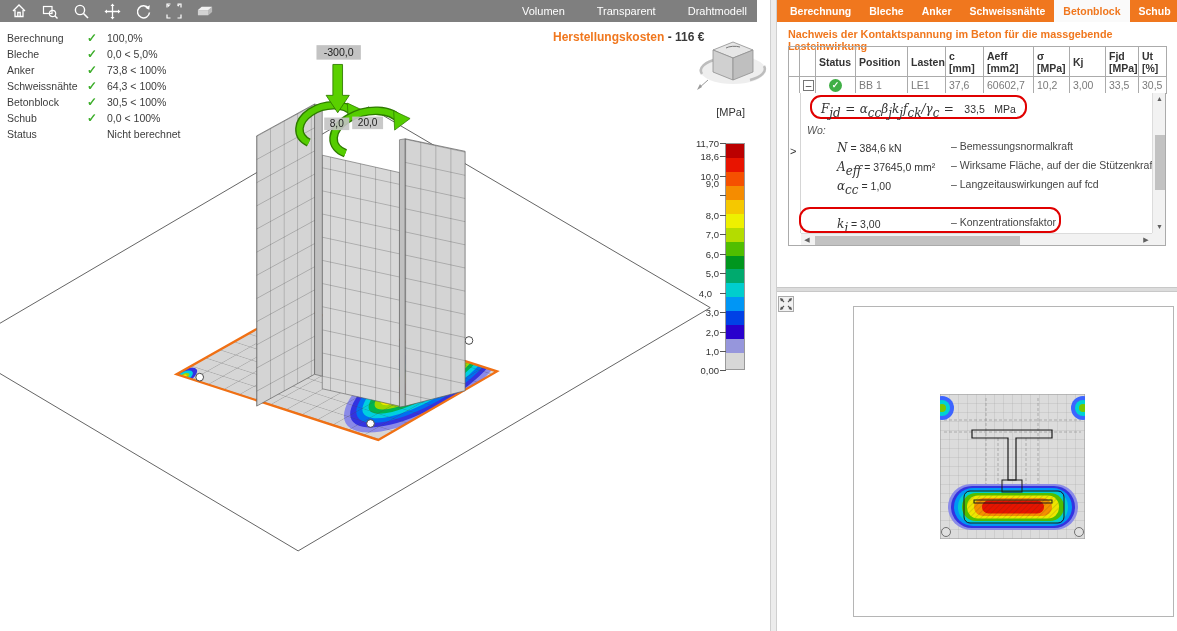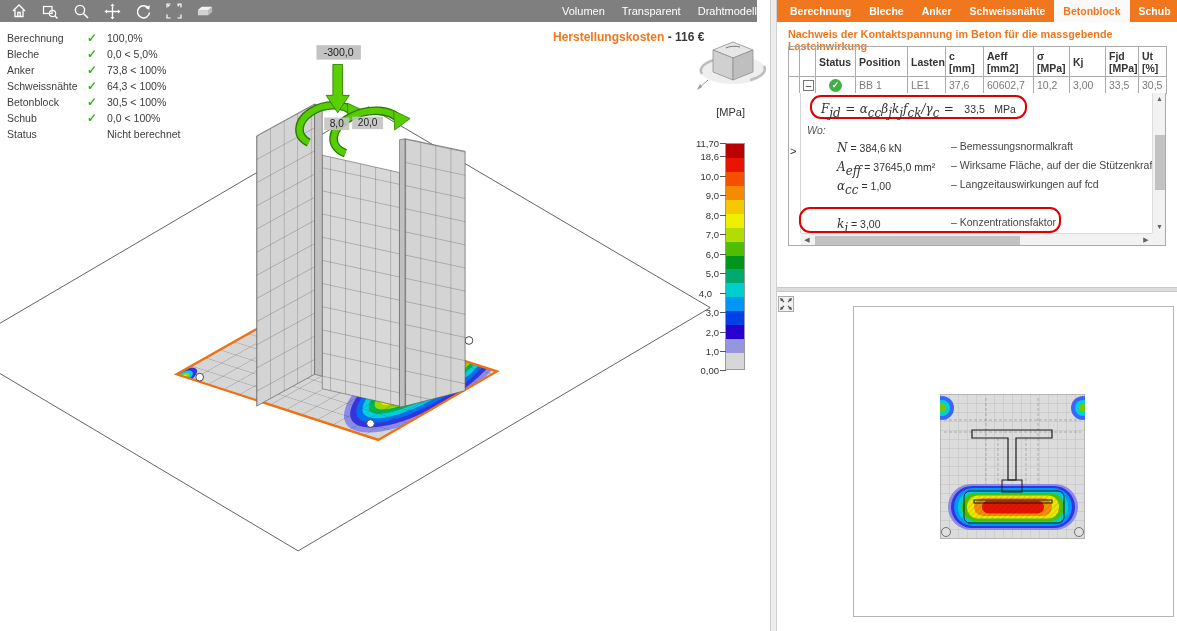--- a/index.html
+++ b/index.html
@@ -13,7 +13,7 @@
   .tb-icons { display:flex; align-items:center; gap:13px; padding-left:10px; }
   .tb-btn { width:18px; height:18px; display:flex; align-items:center; justify-content:center; cursor:pointer; }
   .tb-spacer { flex:1; }
-  .tb-views { display:flex; gap:17px; }
+  .tb-views { display:flex; gap:32px; padding-right:10px; }
   .tb-view { color:#fff; font-size:11px; cursor:pointer; }
 
   

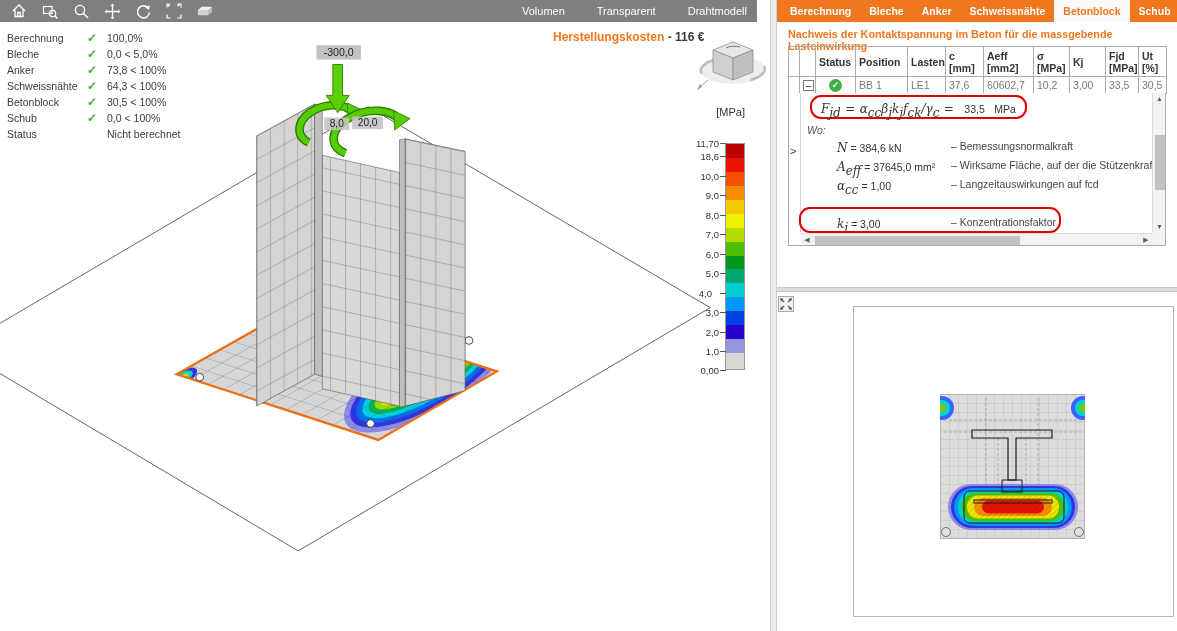--- a/index.html
+++ b/index.html
@@ -535,7 +535,7 @@
 <div class="cb-dash" style="left: 720px; top: 156px;"></div>
 <div class="cb-tick" style="left: 679px; top: 170.5px;">10,0</div>
 <div class="cb-dash" style="left: 720px; top: 175.5px;"></div>
-<div class="cb-tick" style="left: 679px; top: 190px;">9,0</div>
+<div class="cb-tick" style="left: 679px; top: 178px;">9,0</div>
 <div class="cb-dash" style="left: 720px; top: 195px;"></div>
 <div class="cb-tick" style="left: 679px; top: 209.5px;">8,0</div>
 <div class="cb-dash" style="left: 720px; top: 214.5px;"></div>

